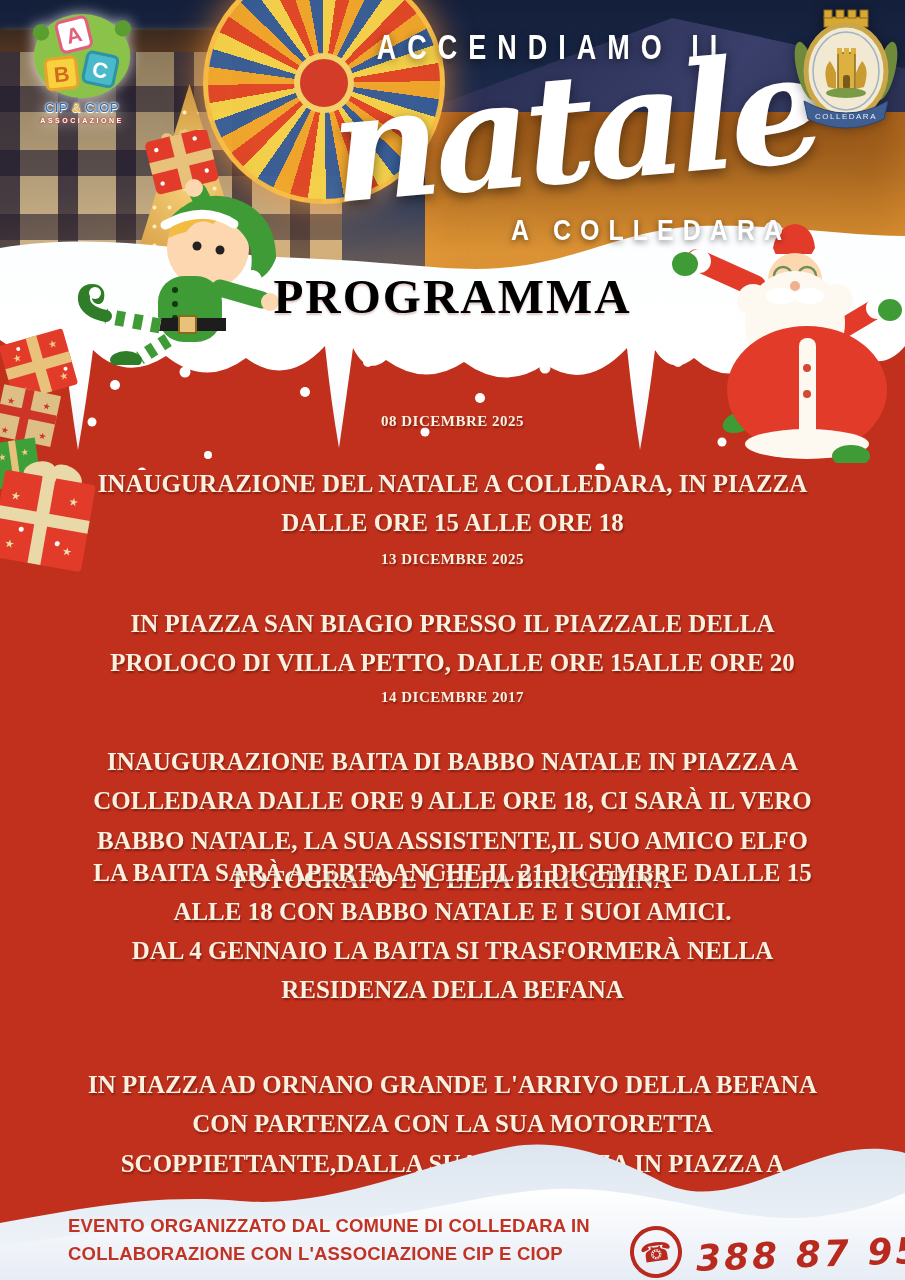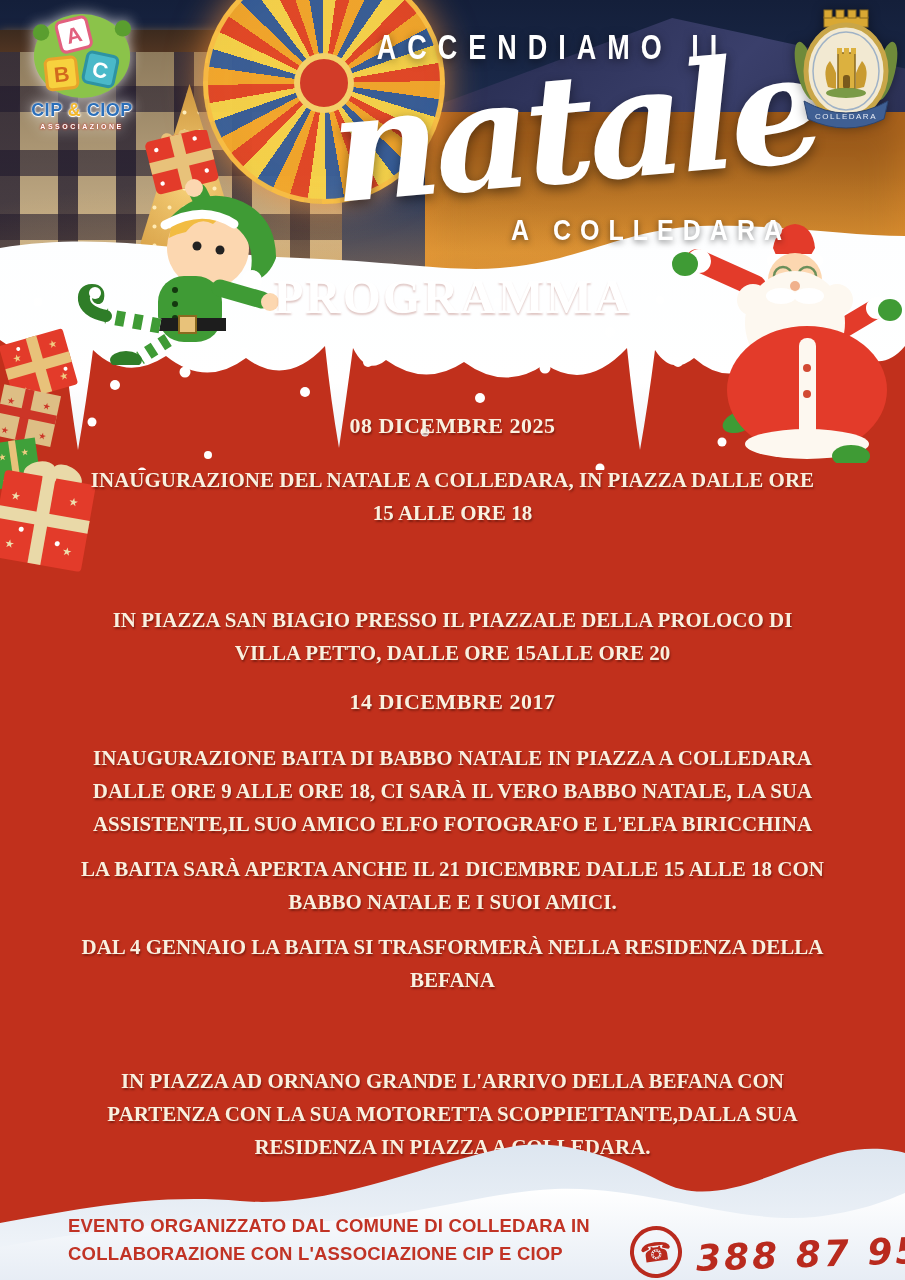--- a/index.html
+++ b/index.html
@@ -82,7 +82,7 @@
   
   .logo{position:absolute;left:30px;top:10px;width:104px;height:132px;z-index:7;
         text-align:center;filter:drop-shadow(0 0 7px rgba(255,255,255,.75));}
-  .logo-name{font-size:18px;font-weight:700;color:#2b6fba;letter-spacing:.5px;
+  .logo-name{font-size:13px;font-weight:400;color:#2b6fba;letter-spacing:.5px;
         text-shadow:0 0 2px #fff,0 0 3px #fff,0 1px 0 #fff;margin-top:-2px;}
   .logo-name .amp{color:#f2b72e;}
   .logo-sub{font-size:7px;font-weight:bold;color:#fff;letter-spacing:2.5px;

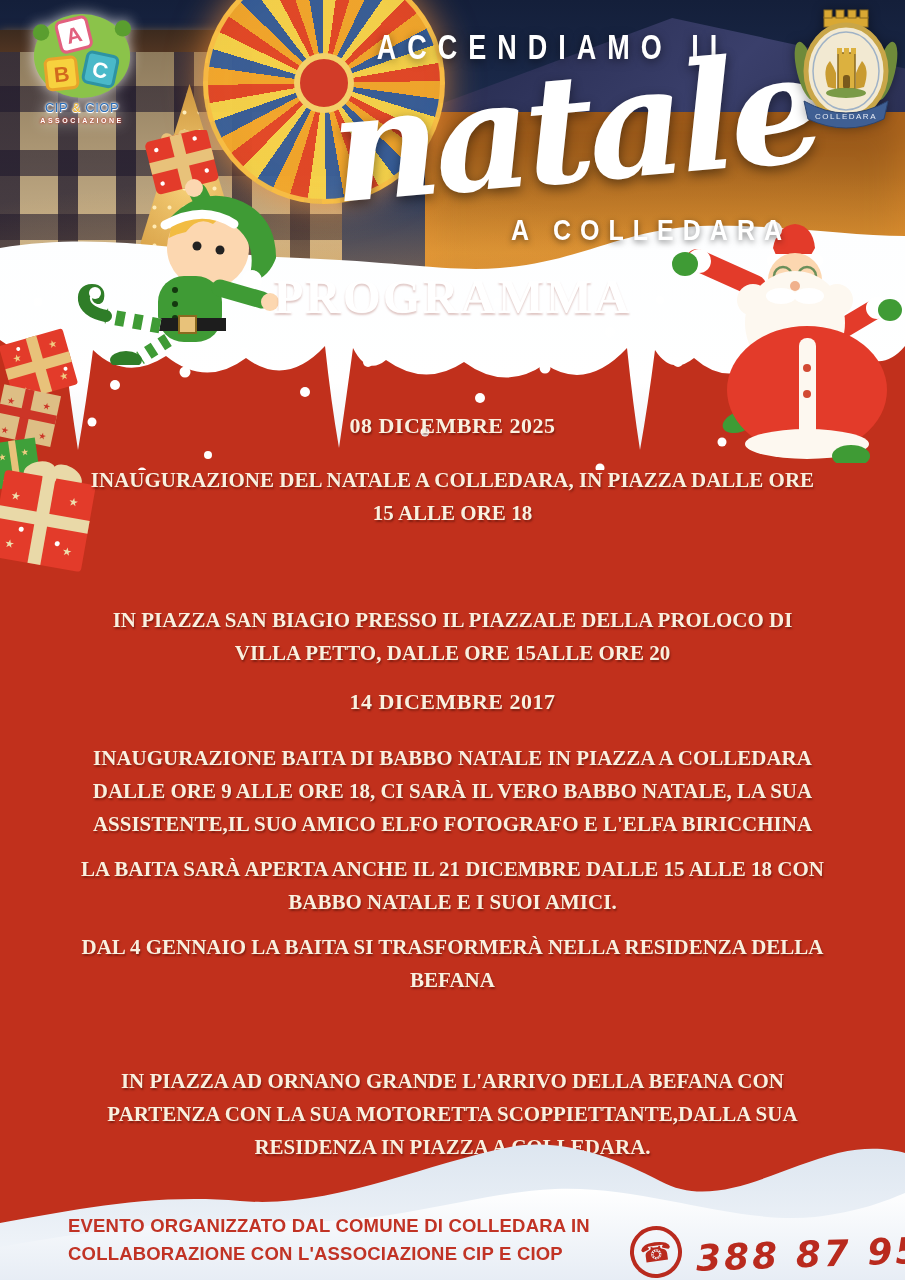--- a/index.html
+++ b/index.html
@@ -69,7 +69,7 @@
       transform-origin:top;z-index:6;color:#fff;font-weight:bold;font-size:25px;
       letter-spacing:9px;white-space:nowrap;text-shadow:0 2px 6px rgba(0,0,0,.5);}
   .programma{position:absolute;left:50%;top:268px;transform:translateX(-50%);z-index:6;
-      color:#ffffff;font-family:"Liberation Serif",serif;font-weight:900;font-size:49px;
+      color:#000000;font-family:"Liberation Serif",serif;font-weight:900;font-size:49px;
       letter-spacing:2px;white-space:nowrap;text-shadow:0 2px 2px rgba(130,30,20,.25);}
 
   

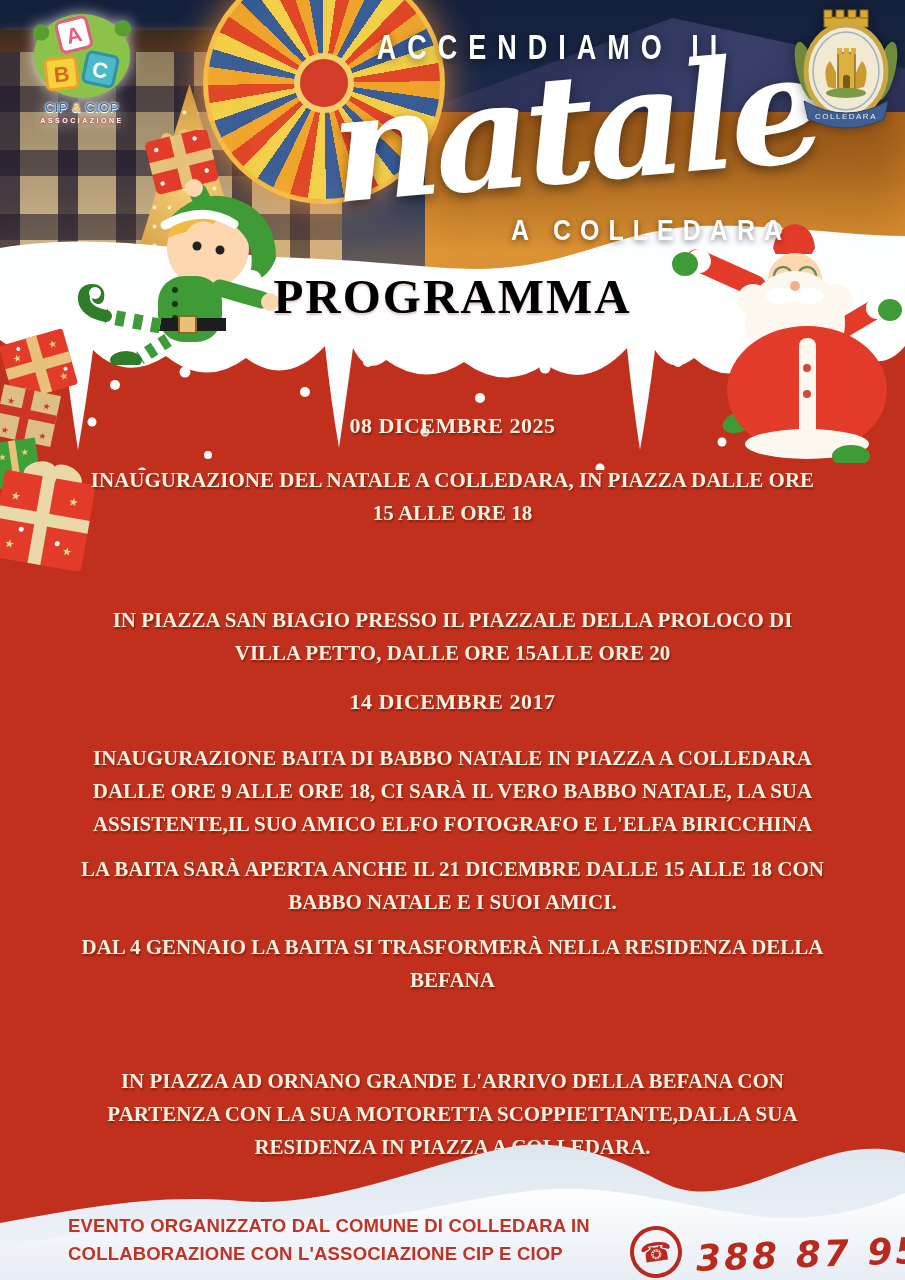--- a/index.html
+++ b/index.html
@@ -76,7 +76,7 @@
   .entry{position:absolute;left:50%;transform:translateX(-50%);width:748px;z-index:5;
       text-align:center;color:#f9f0df;font-family:"Liberation Serif",serif;
       font-weight:700;text-shadow:1px 2px 2px rgba(80,15,8,.55);}
-  .entry.date{font-size:22px;letter-spacing:.5px;}
+  .entry.date{font-size:15px;letter-spacing:.5px;}
   .entry.desc{font-size:21px;line-height:1.57;}
 
   

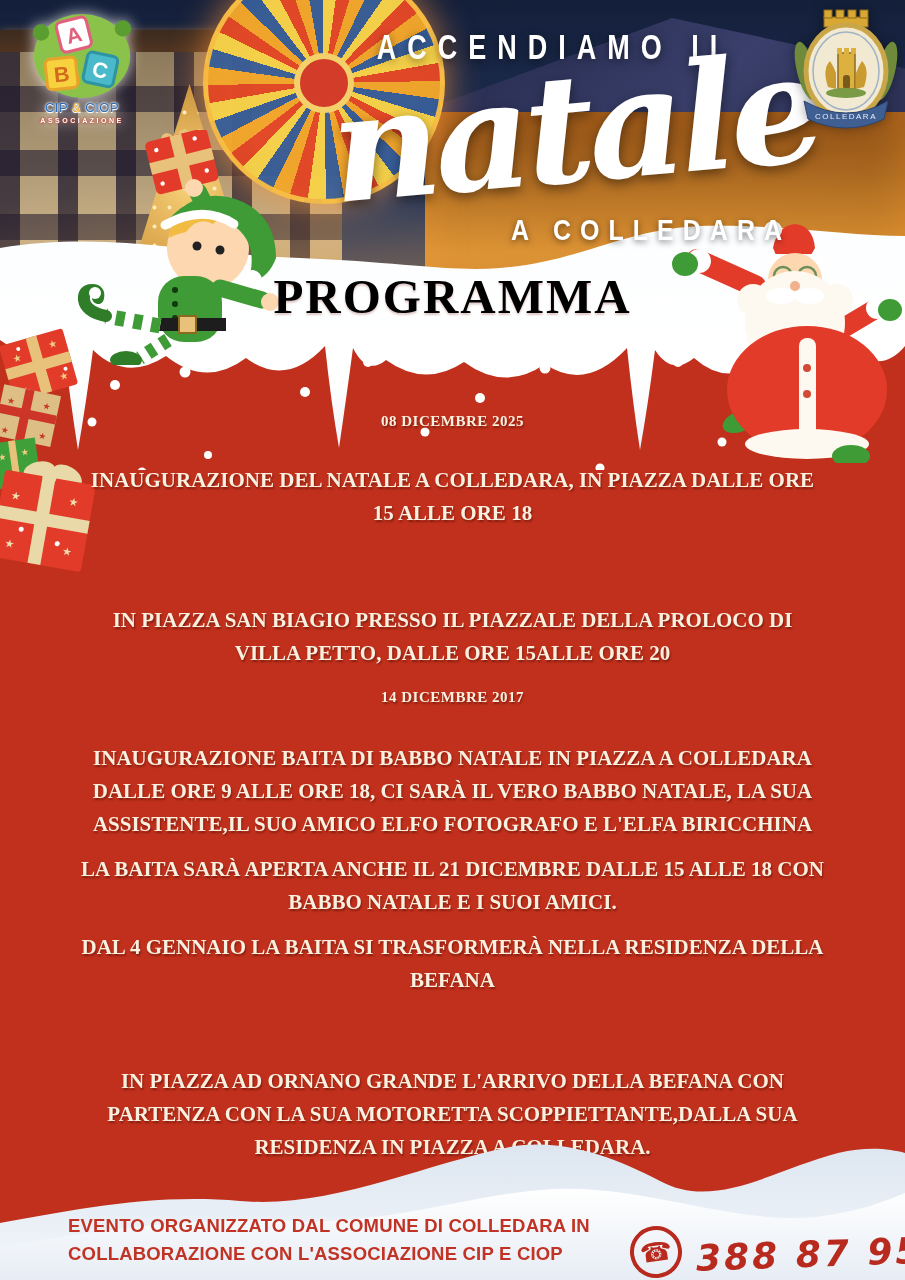--- a/index.html
+++ b/index.html
@@ -77,7 +77,7 @@
       text-align:center;color:#f9f0df;font-family:"Liberation Serif",serif;
       font-weight:700;text-shadow:1px 2px 2px rgba(80,15,8,.55);}
   .entry.date{font-size:15px;letter-spacing:.5px;}
-  .entry.desc{font-size:21px;line-height:1.57;}
+  .entry.desc{font-size:25px;line-height:1.57;}
 
   
   .logo{position:absolute;left:30px;top:10px;width:104px;height:132px;z-index:7;

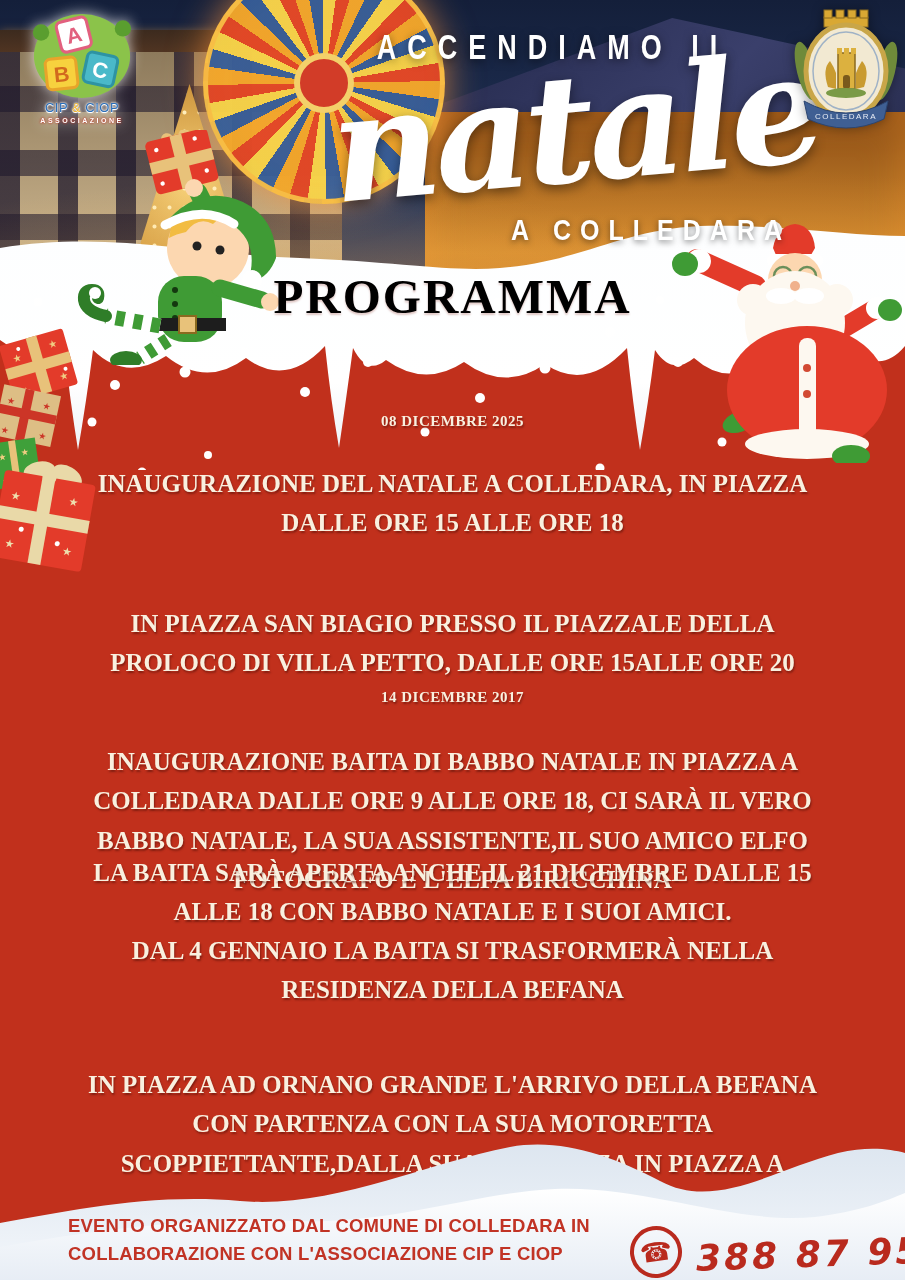--- a/index.html
+++ b/index.html
@@ -330,6 +330,7 @@
 
   <div class="entry date" style="top:413px">08 DICEMBRE 2025</div>
   <div class="entry desc" style="top:464px">INAUGURAZIONE DEL NATALE A COLLEDARA, IN PIAZZA DALLE ORE 15 ALLE ORE 18</div>
+  <div class="entry date" style="top:551px">13 DICEMBRE 2025</div>
   <div class="entry desc" style="top:604px">IN PIAZZA SAN BIAGIO PRESSO IL PIAZZALE DELLA PROLOCO DI VILLA PETTO, DALLE ORE 15ALLE ORE 20</div>
   <div class="entry date" style="top:689px">14 DICEMBRE 2017</div>
   <div class="entry desc" style="top:742px">INAUGURAZIONE BAITA DI BABBO NATALE IN PIAZZA A COLLEDARA DALLE ORE 9 ALLE ORE 18, CI SARÀ IL VERO BABBO NATALE, LA SUA ASSISTENTE,IL SUO AMICO ELFO FOTOGRAFO E L'ELFA BIRICCHINA</div>

